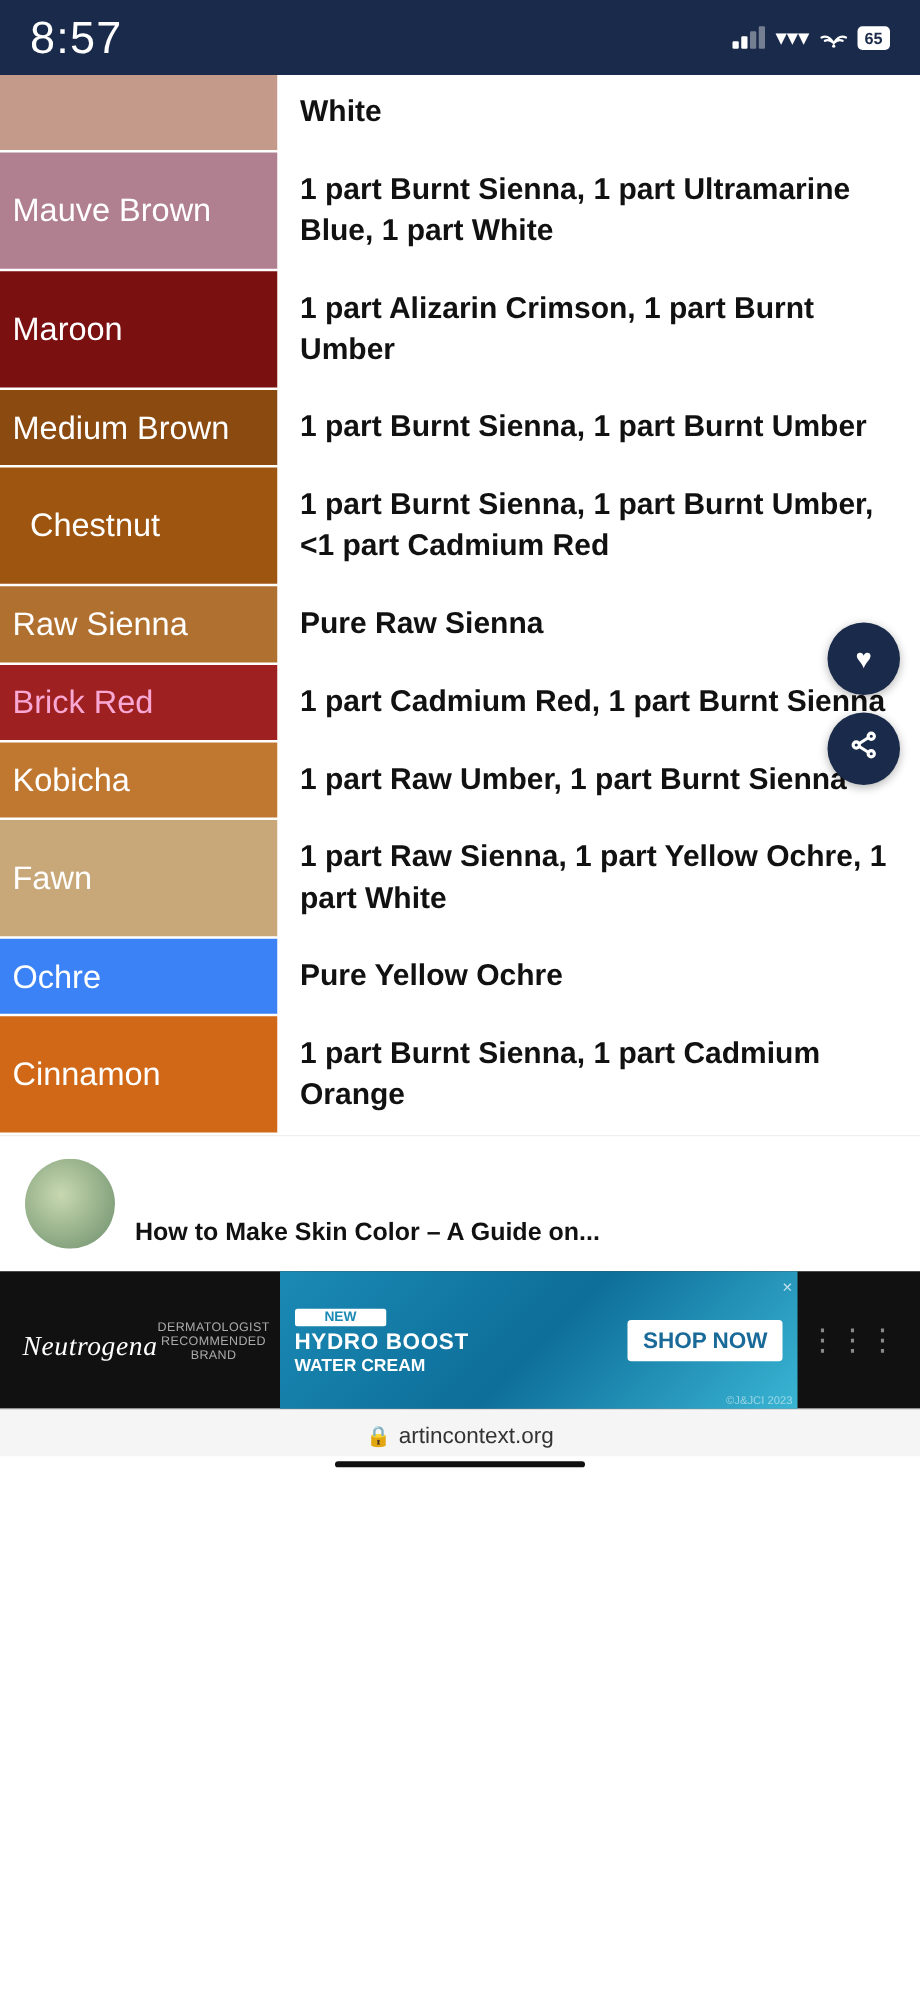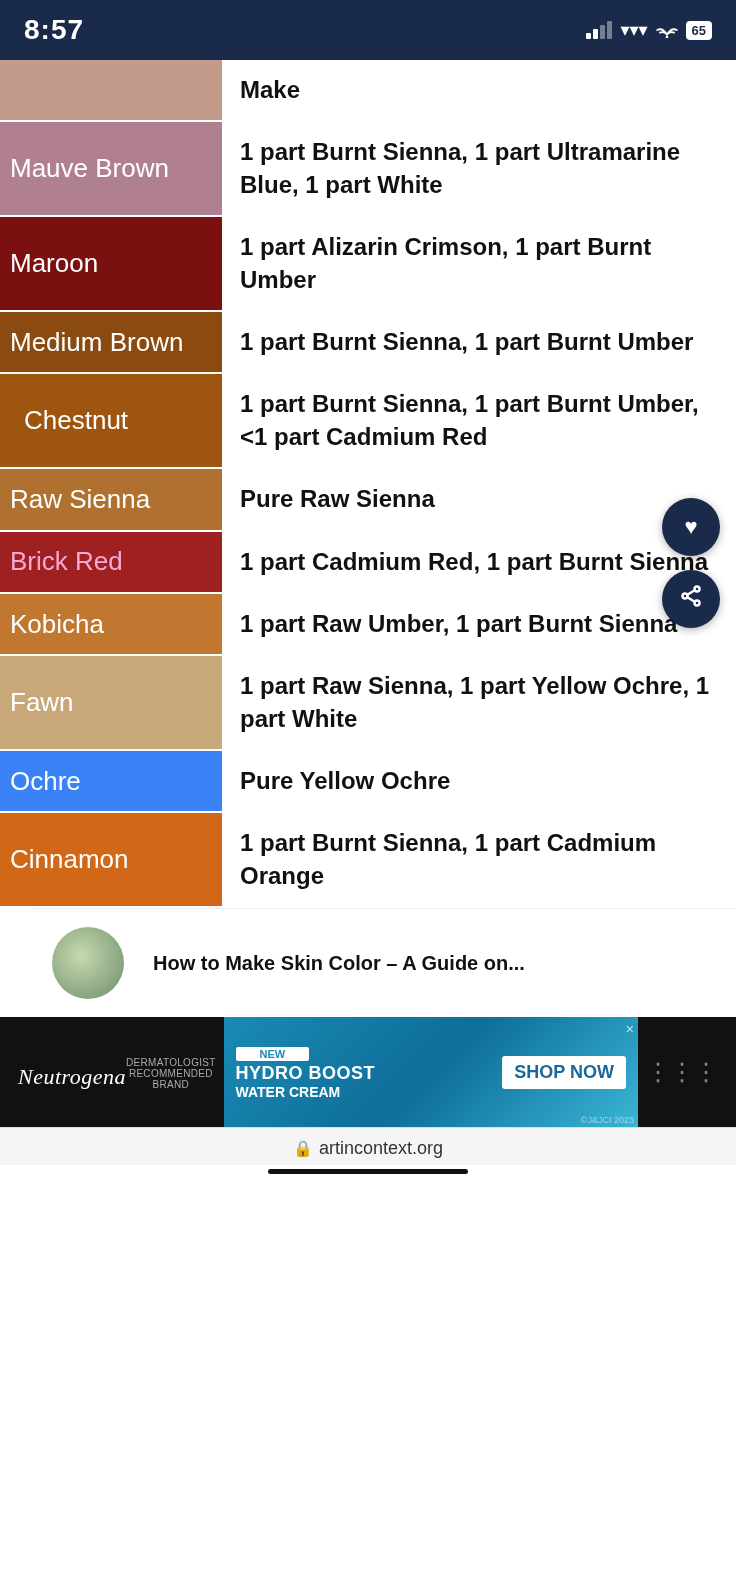--- a/index.html
+++ b/index.html
@@ -22,8 +22,8 @@
       height: 60px;
     }
     .status-time {
-      font-size: 28px;
-      font-weight: 700;
+      font-size: 36px;
+      font-weight: 400;
       letter-spacing: 1px;
       text-align: right;
     }

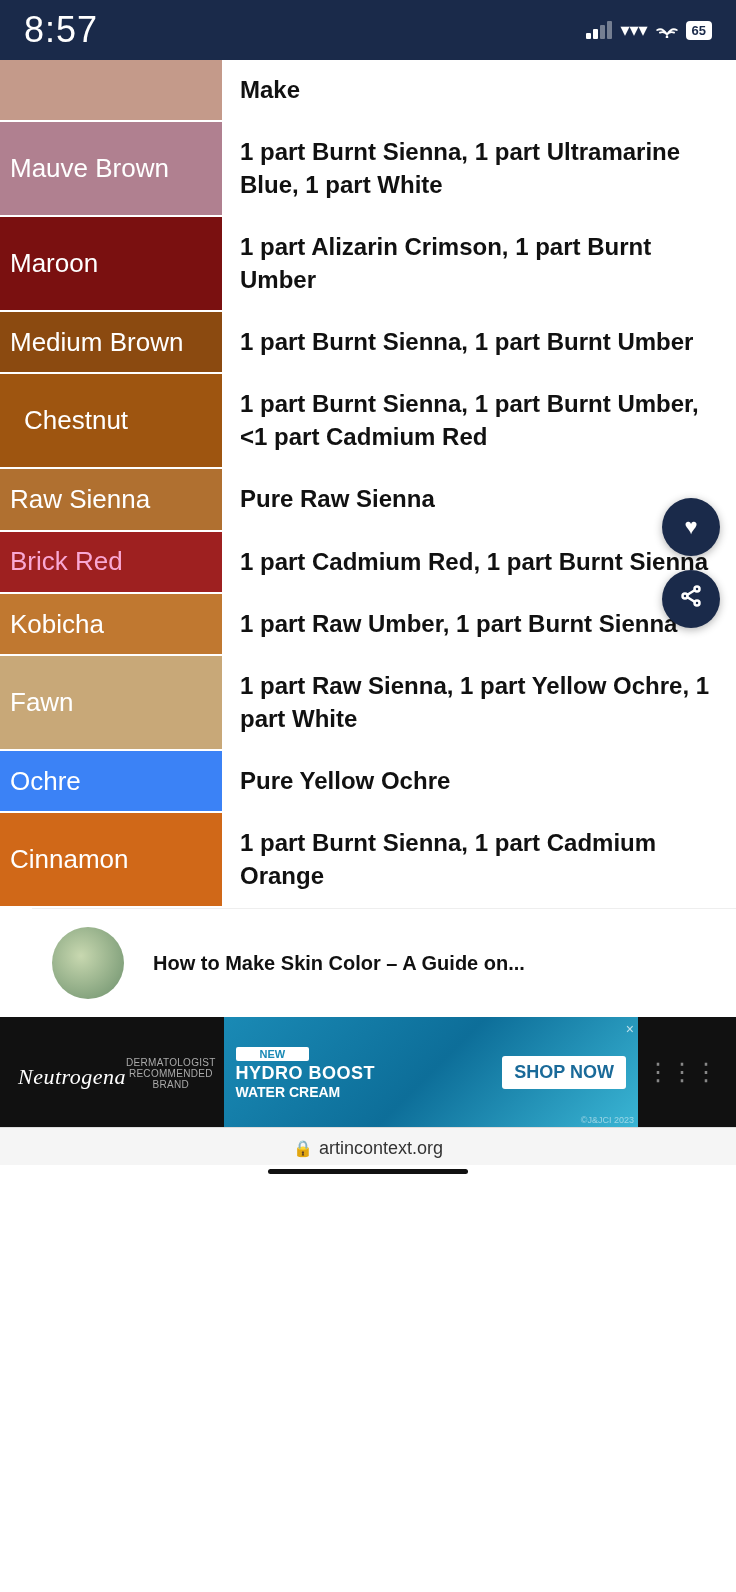--- a/index.html
+++ b/index.html
@@ -295,7 +295,7 @@
     <tbody id="color-tbody">
     <tr>
           <td class="color-cell" style="background-color: rgb(196, 154, 138); color: rgb(255, 255, 255);"></td>
-          <td class="recipe-cell">Make</td>
+          <td class="recipe-cell">White</td>
         </tr>
         <tr>
           <td class="color-cell" style="background-color: rgb(176, 128, 144); color: rgb(255, 255, 255);">Mauve Brown</td>

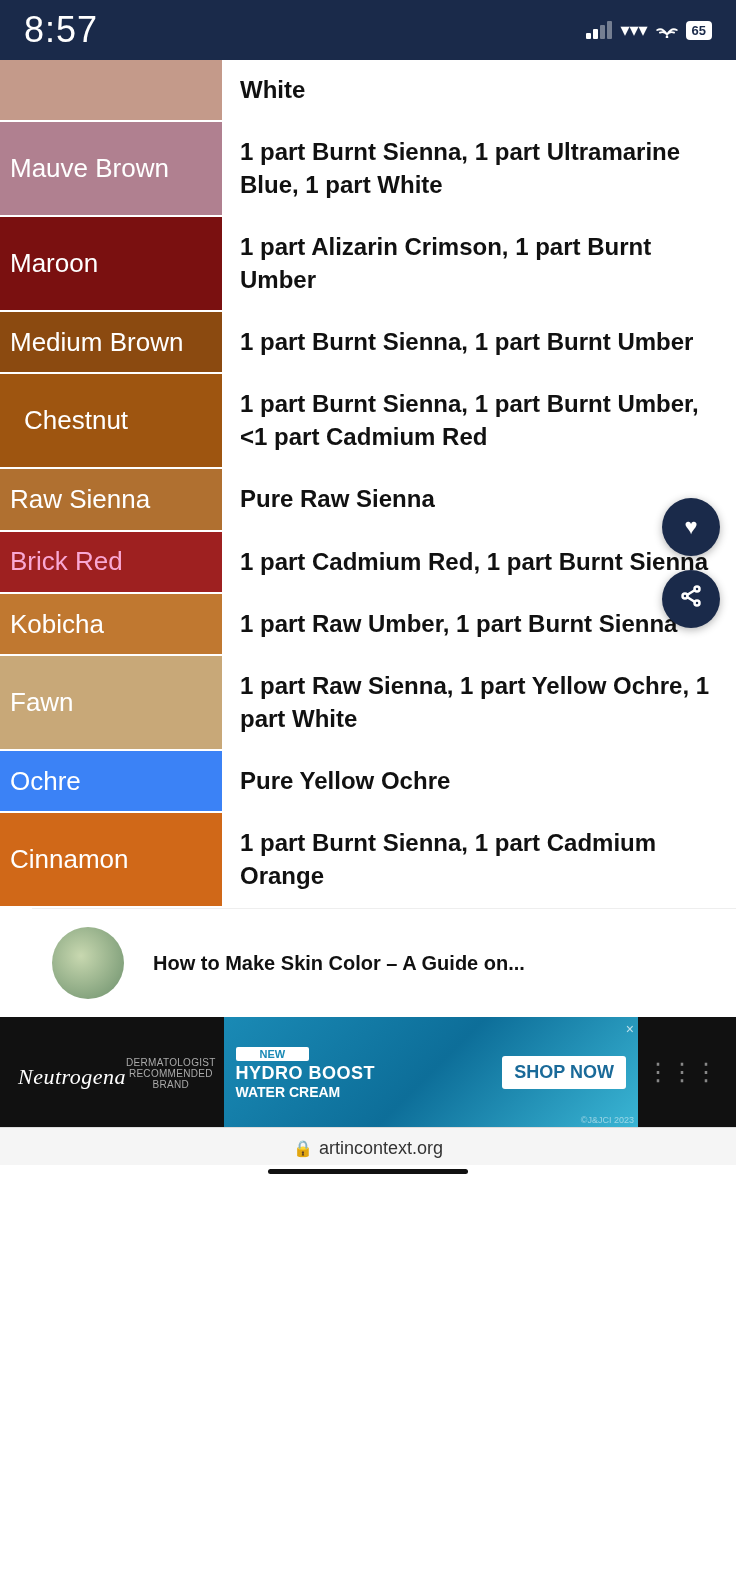--- a/index.html
+++ b/index.html
@@ -105,12 +105,11 @@
     
     .related-article {
       display: flex;
-      align-items: center;
-      gap: 29px;
+      align-items: flex-end;
+      gap: 16px;
       padding: 18px 20px;
       background: #fff;
       border-top: 1px solid #eee;
-      margin-left: 32px;
     }
     .article-thumb {
       width: 72px;

